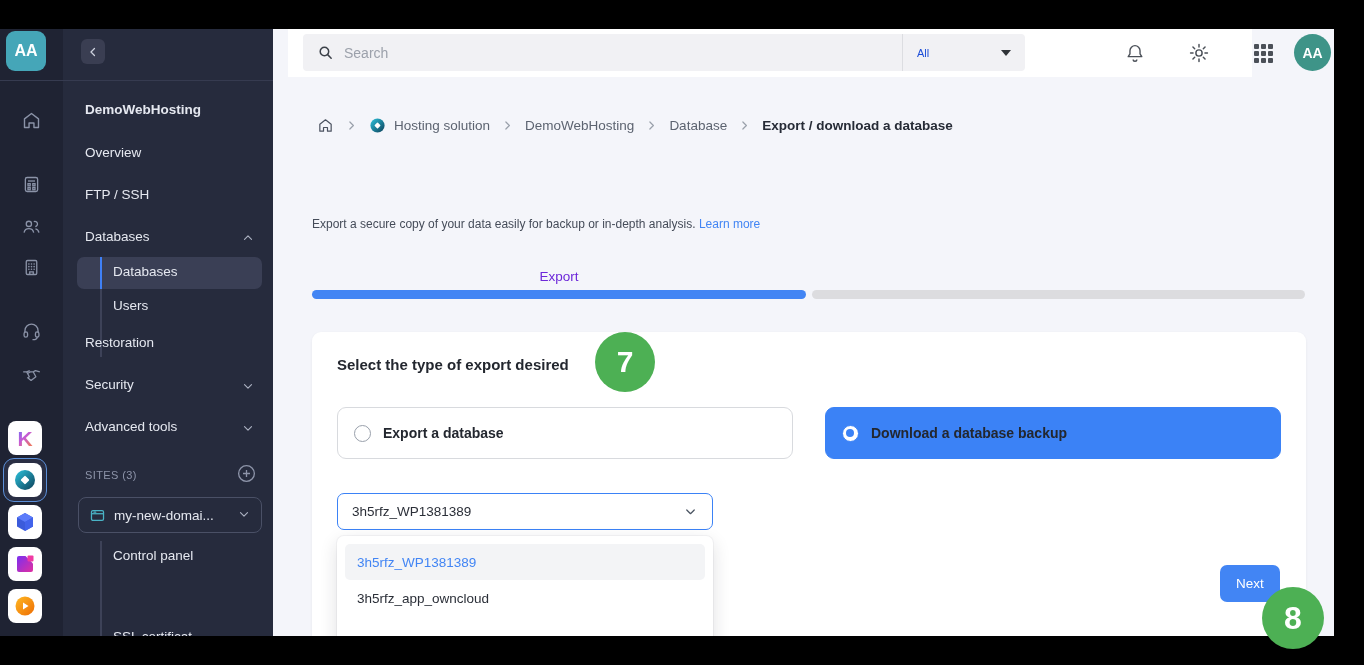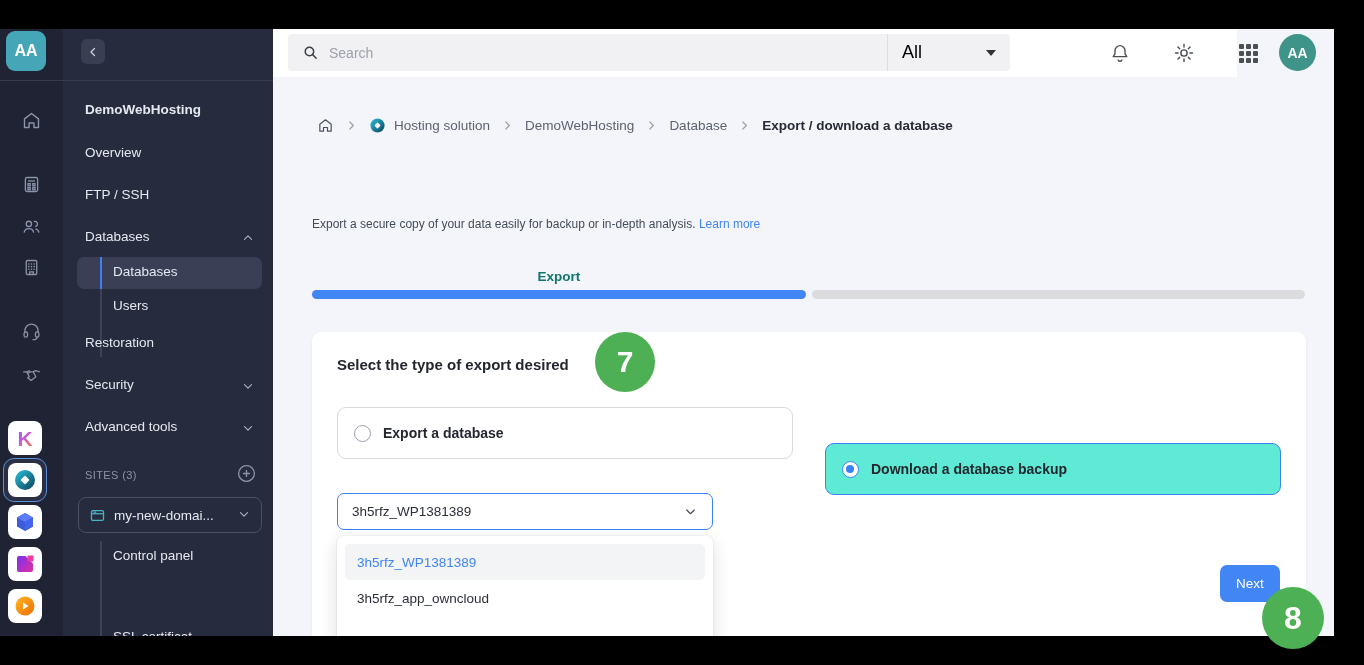--- a/index.html
+++ b/index.html
@@ -47,7 +47,7 @@
 
   
   .main { position:absolute; left:273px; top:29px; width:1061px; height:636px; background:#f4f5fa; }
-  .topbar { position:absolute; left:0; top:0; width:964px; height:48px; background:#fff; }
+  .topbar { position:absolute; left:15px; top:0; width:964px; height:48px; background:#fff; }
   .searchbox { position:absolute; left:15px; top:5px; width:722px; height:37px; background:#f1f1f4; border-radius:4px; display:flex; align-items:center; }
   .searchbox .mag { color:#3c4149; margin:0 10px 0 14px; display:flex; }
   .searchbox .mag svg { width:17px; height:17px; }

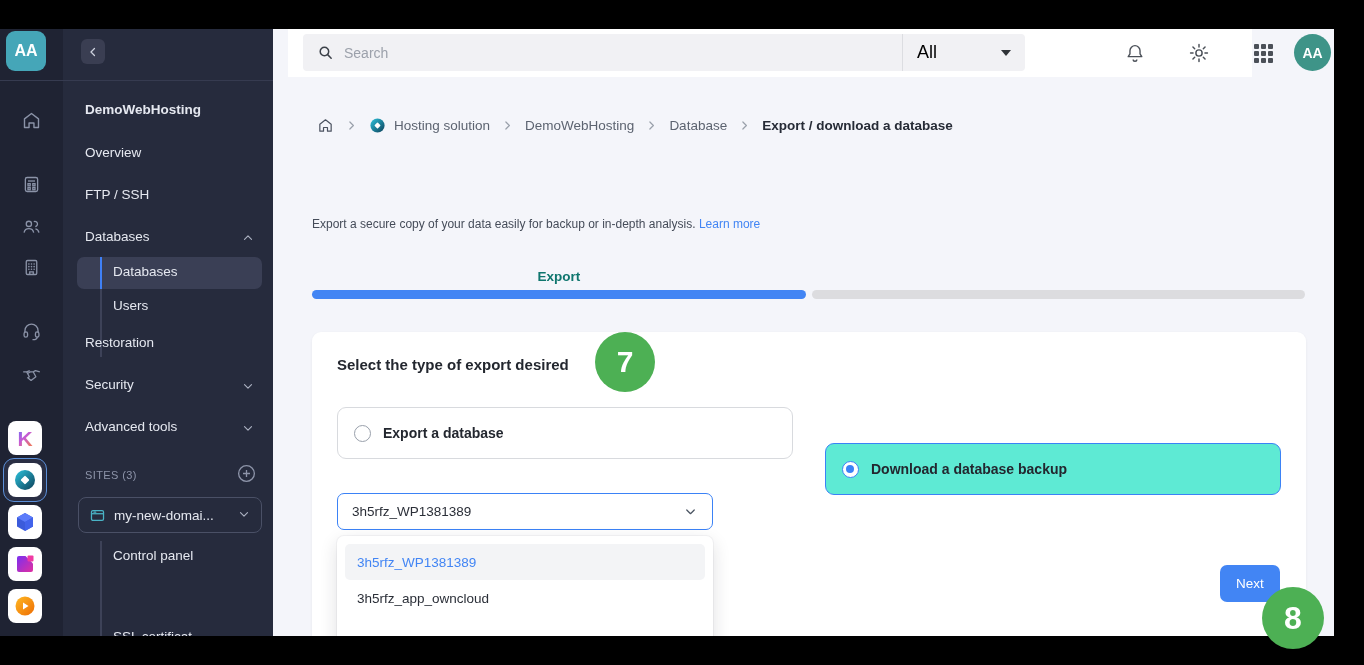--- a/index.html
+++ b/index.html
@@ -54,7 +54,7 @@
   .search-input { border:none; outline:none; background:transparent; flex:1; font-size:14px; color:#333; font-family:inherit; }
   .search-input::placeholder { color:#9ca1ab; }
   .search-divider { width:1px; height:37px; background:#dcddE1; }
-  .all-select { width:122px; height:37px; display:flex; align-items:center; padding:16px 14px; cursor:pointer; color:#000000; font-size:18px; }
+  .all-select { width:122px; height:37px; display:flex; align-items:center; padding:16px 14px; cursor:pointer; color:#1d4ed8; font-size:11px; }
   .caret-down { margin-left:auto; width:0; height:0; border-left:5px solid transparent; border-right:5px solid transparent; border-top:6px solid #2f3338; }
   .top-ic { position:absolute; top:13px; width:22px; height:22px; color:#4b5058; cursor:pointer; }
   .top-ic svg { width:22px; height:22px; }

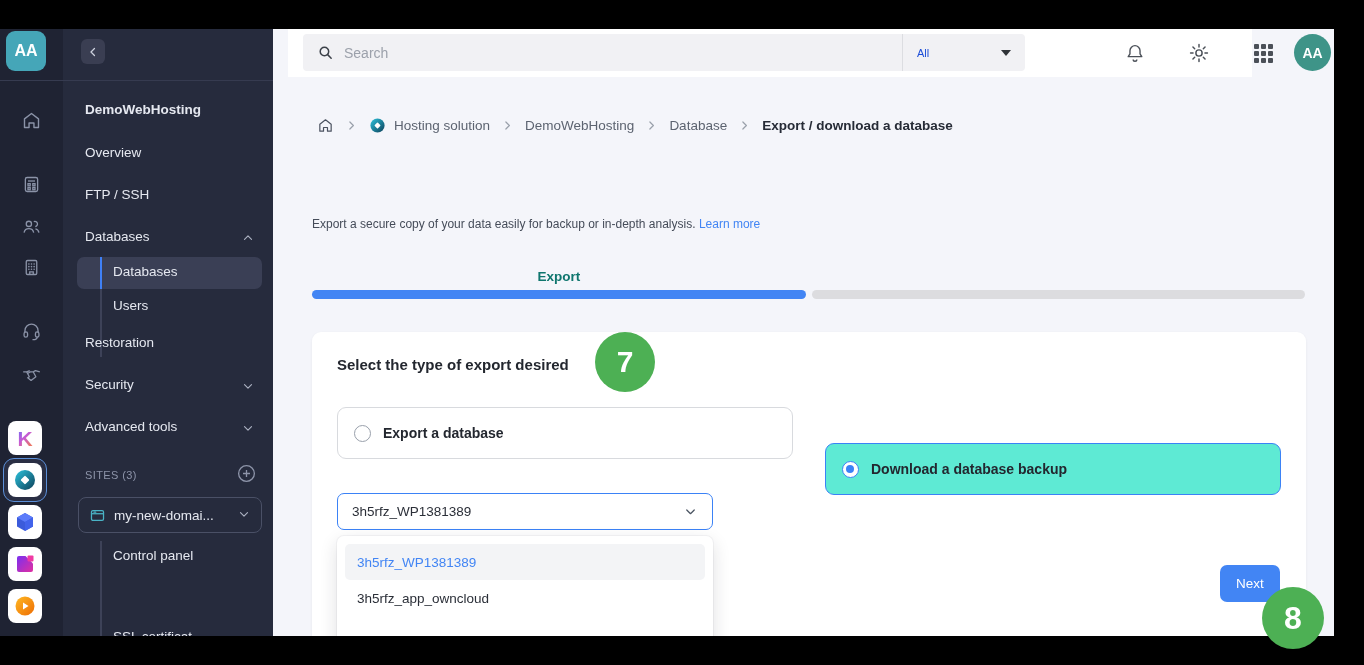--- a/index.html
+++ b/index.html
@@ -77,7 +77,7 @@
   .learn-more { color:#4285f4; cursor:pointer; }
 
   
-  .step-label { position:absolute; left:39px; top:240px; width:494px; text-align:center; font-size:13.5px; color:#0f766e;font-weight:bold; }
+  .step-label { position:absolute; left:39px; top:240px; width:494px; text-align:center; font-size:13.5px; color:#6d28d9; }
   .bar { position:absolute; top:261px; height:9px; border-radius:5px; }
   .bar.blue { left:39px; width:494px; background:#4285f4; }
   .bar.gray { left:539px; width:493px; background:#dcdcdf; }

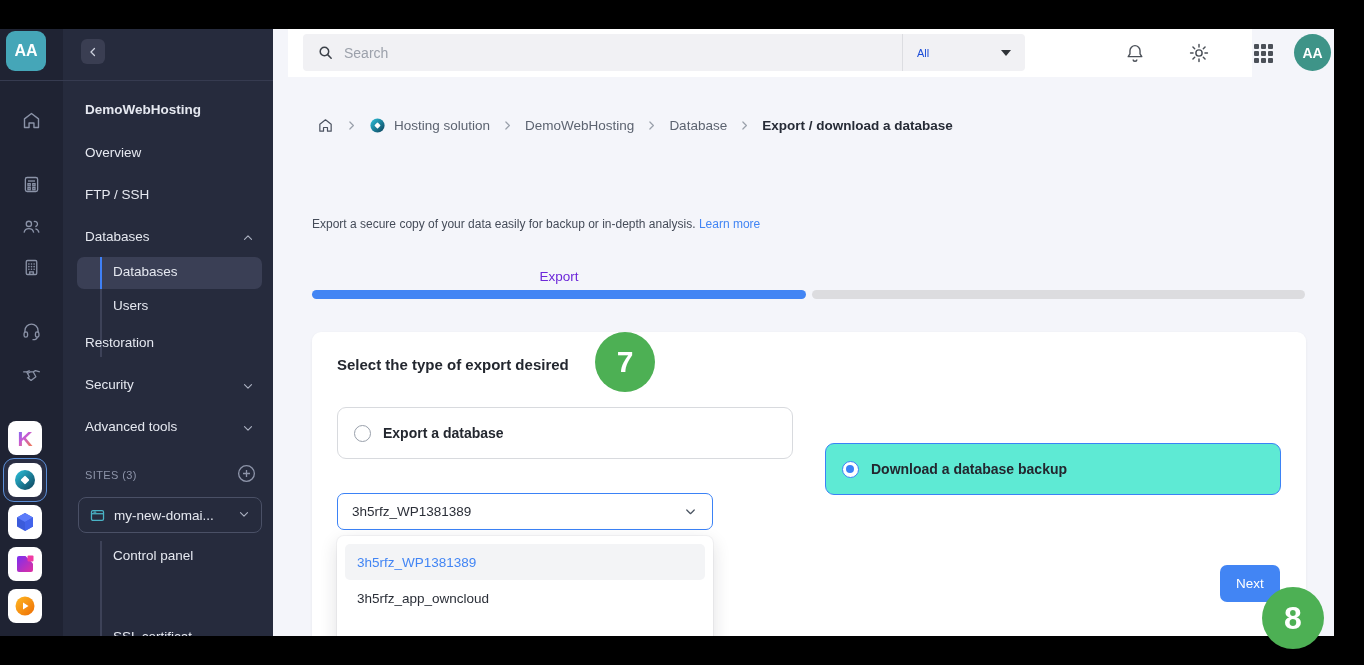--- a/index.html
+++ b/index.html
@@ -90,7 +90,7 @@
   .badge-8 { left:1262px; top:587px; width:62px; height:62px; font-size:32px; z-index:60; position:absolute; }
 
   .opt-card { position:absolute; top:75px; width:456px; height:52px; border:1px solid #d8dade; border-radius:9px; background:#fff; display:flex; align-items:center; padding:0 16px; gap:12px; cursor:pointer; }
-  .opt-card.selected { border:1.5px solid #3b82f6; background:#5eead4;margin-top:36px; }
+  .opt-card.selected { border:1.5px solid #3b82f6; background:#3b82f6; }
   .opt-label { font-size:14px; font-weight:bold; color:#23272f; }
   .radio { width:17px; height:17px; border-radius:50%; border:1.5px solid #99a0ab; background:#fff; flex:0 0 auto; position:relative; }
   .radio.on { border-color:#3b82f6; }

